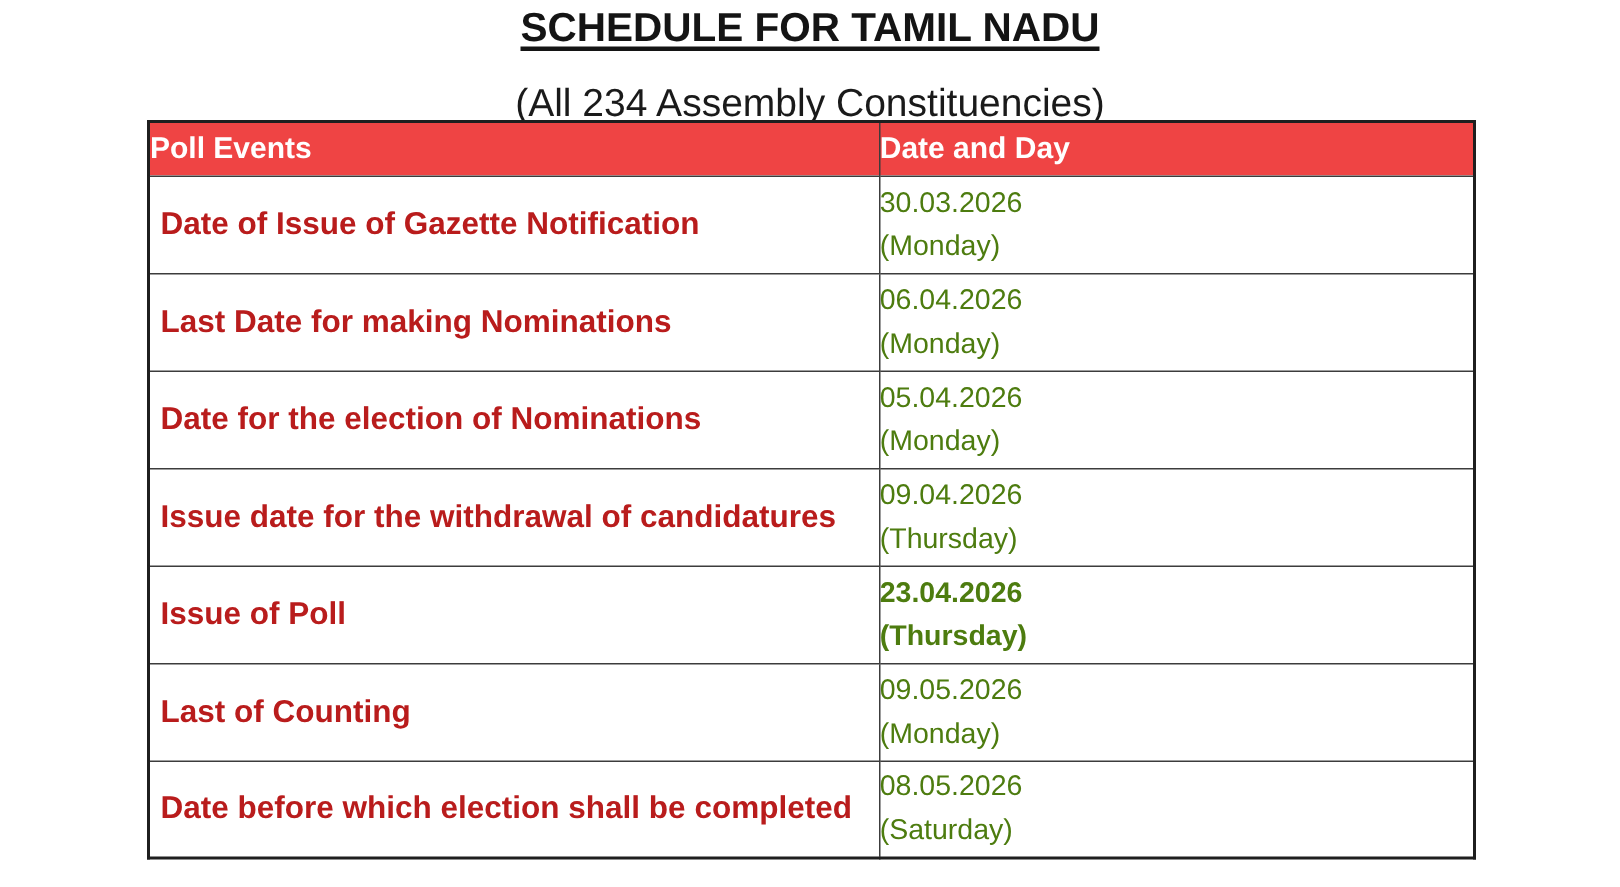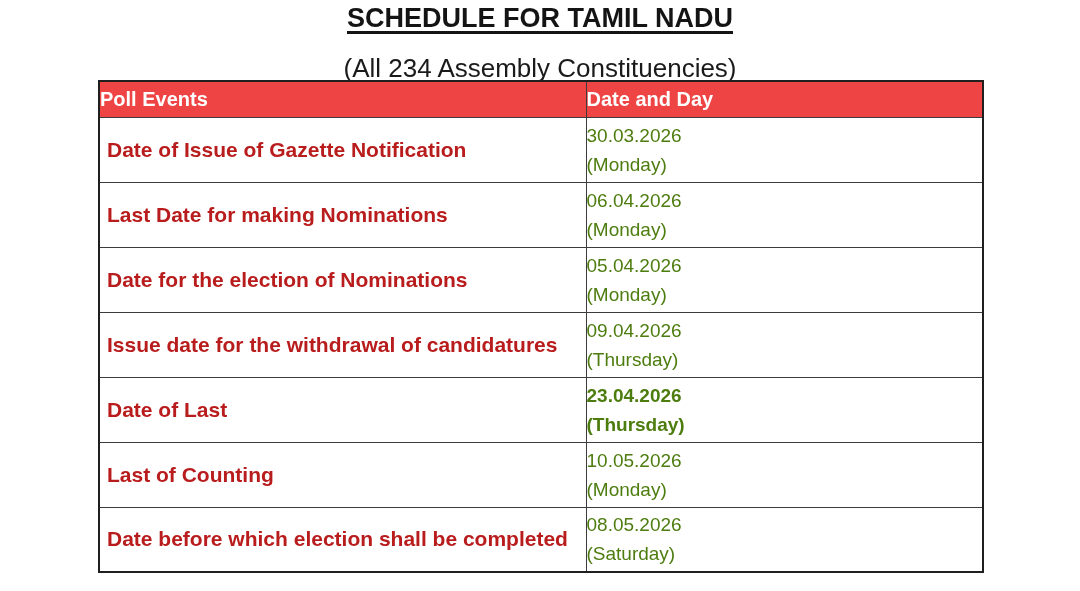--- a/index.html
+++ b/index.html
@@ -131,7 +131,7 @@
         </td>
       </tr>
       <tr>
-        <td class="event-cell">Date of Last</td>
+        <td class="event-cell">Issue of Poll</td>
         <td class="date-cell bold">
           <div>23.04.2026</div>
           <div>(Thursday)</div>

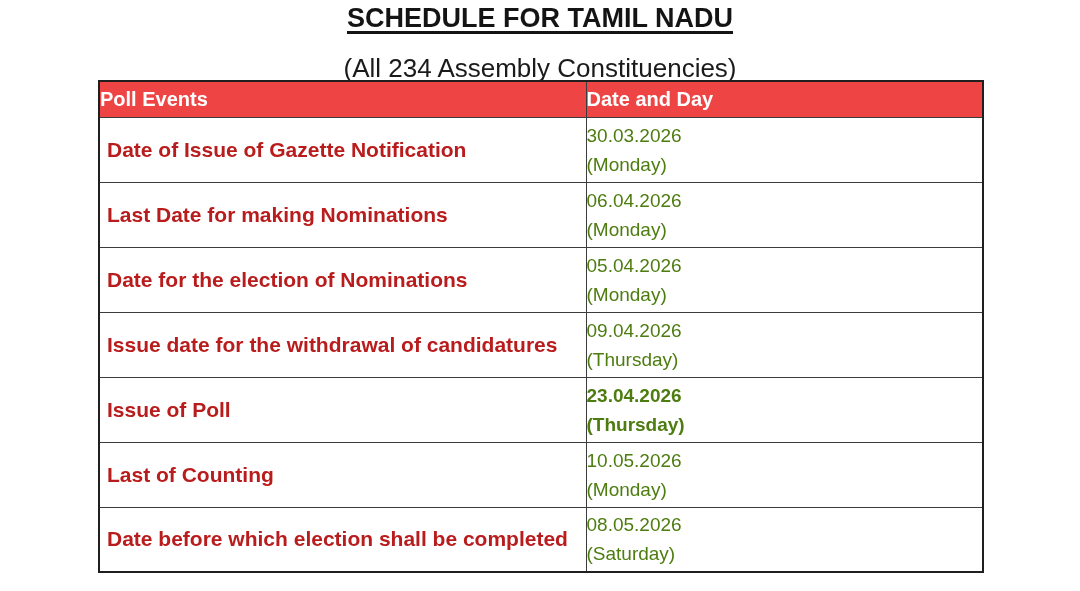--- a/index.html
+++ b/index.html
@@ -140,7 +140,7 @@
       <tr>
         <td class="event-cell">Last of Counting</td>
         <td class="date-cell">
-          <div>10.05.2026</div>
+          <div>09.05.2026</div>
           <div>(Monday)</div>
         </td>
       </tr>

